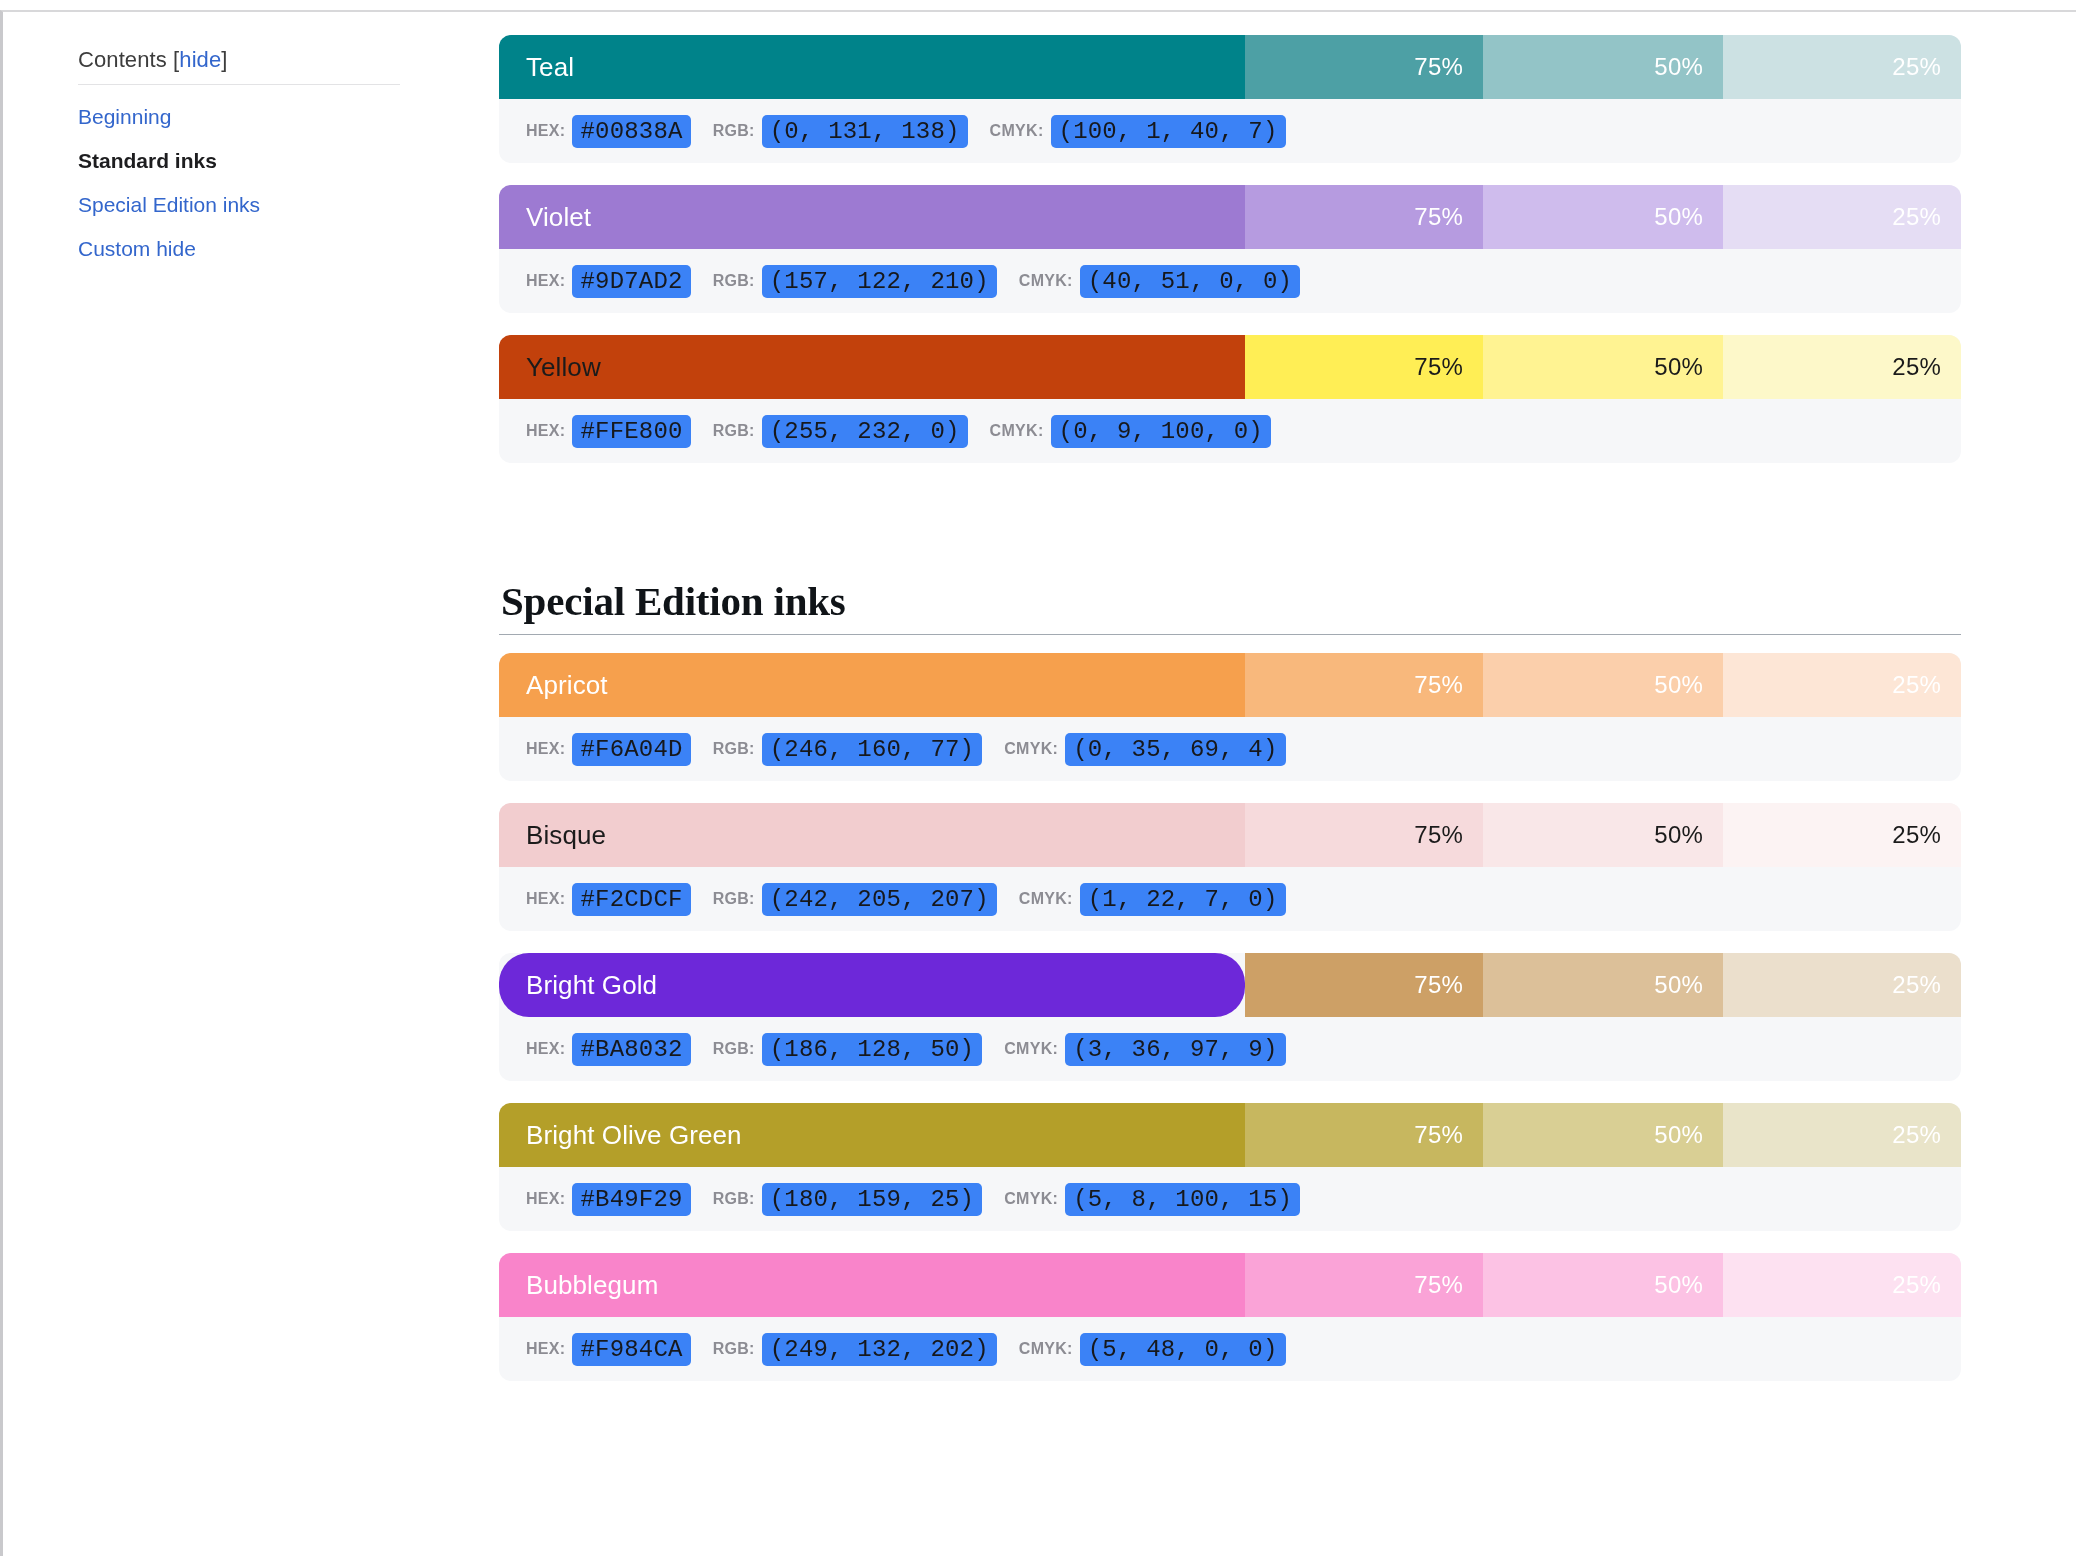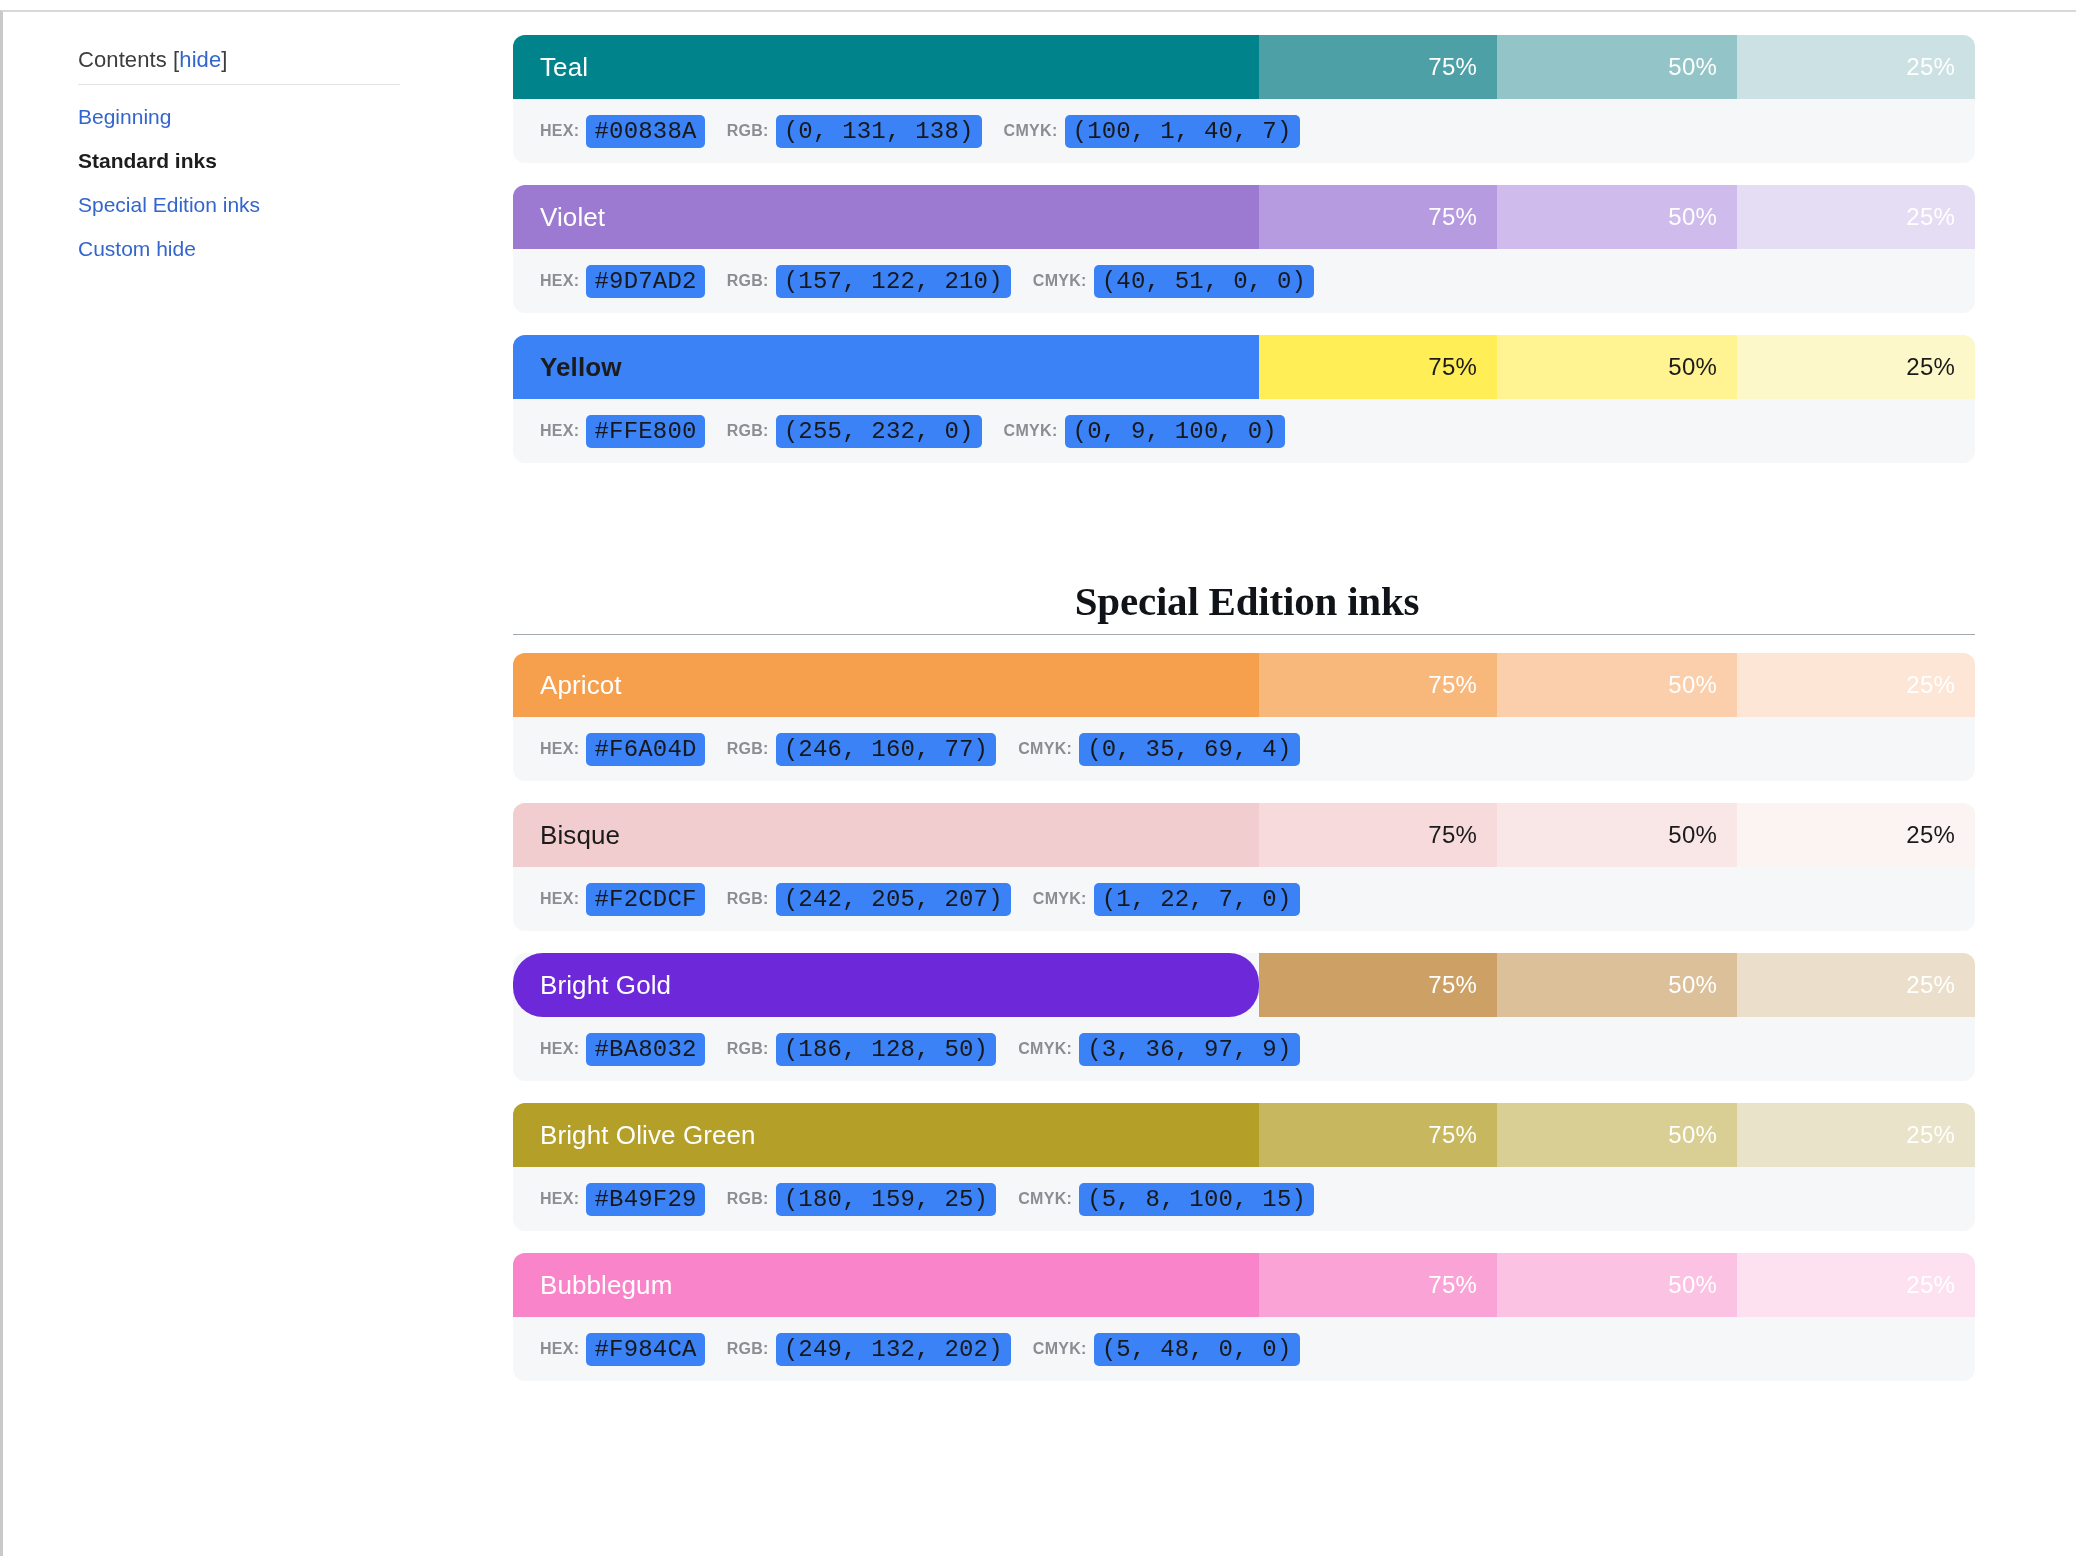--- a/index.html
+++ b/index.html
@@ -59,9 +59,8 @@
   
   .main {
     position: absolute;
-    left: 510px; top: 0;
+    left: 496px; top: 0;
     width: 1466px;
-    text-align: center;
   }
 
   .section { margin: 0; padding: 0; }

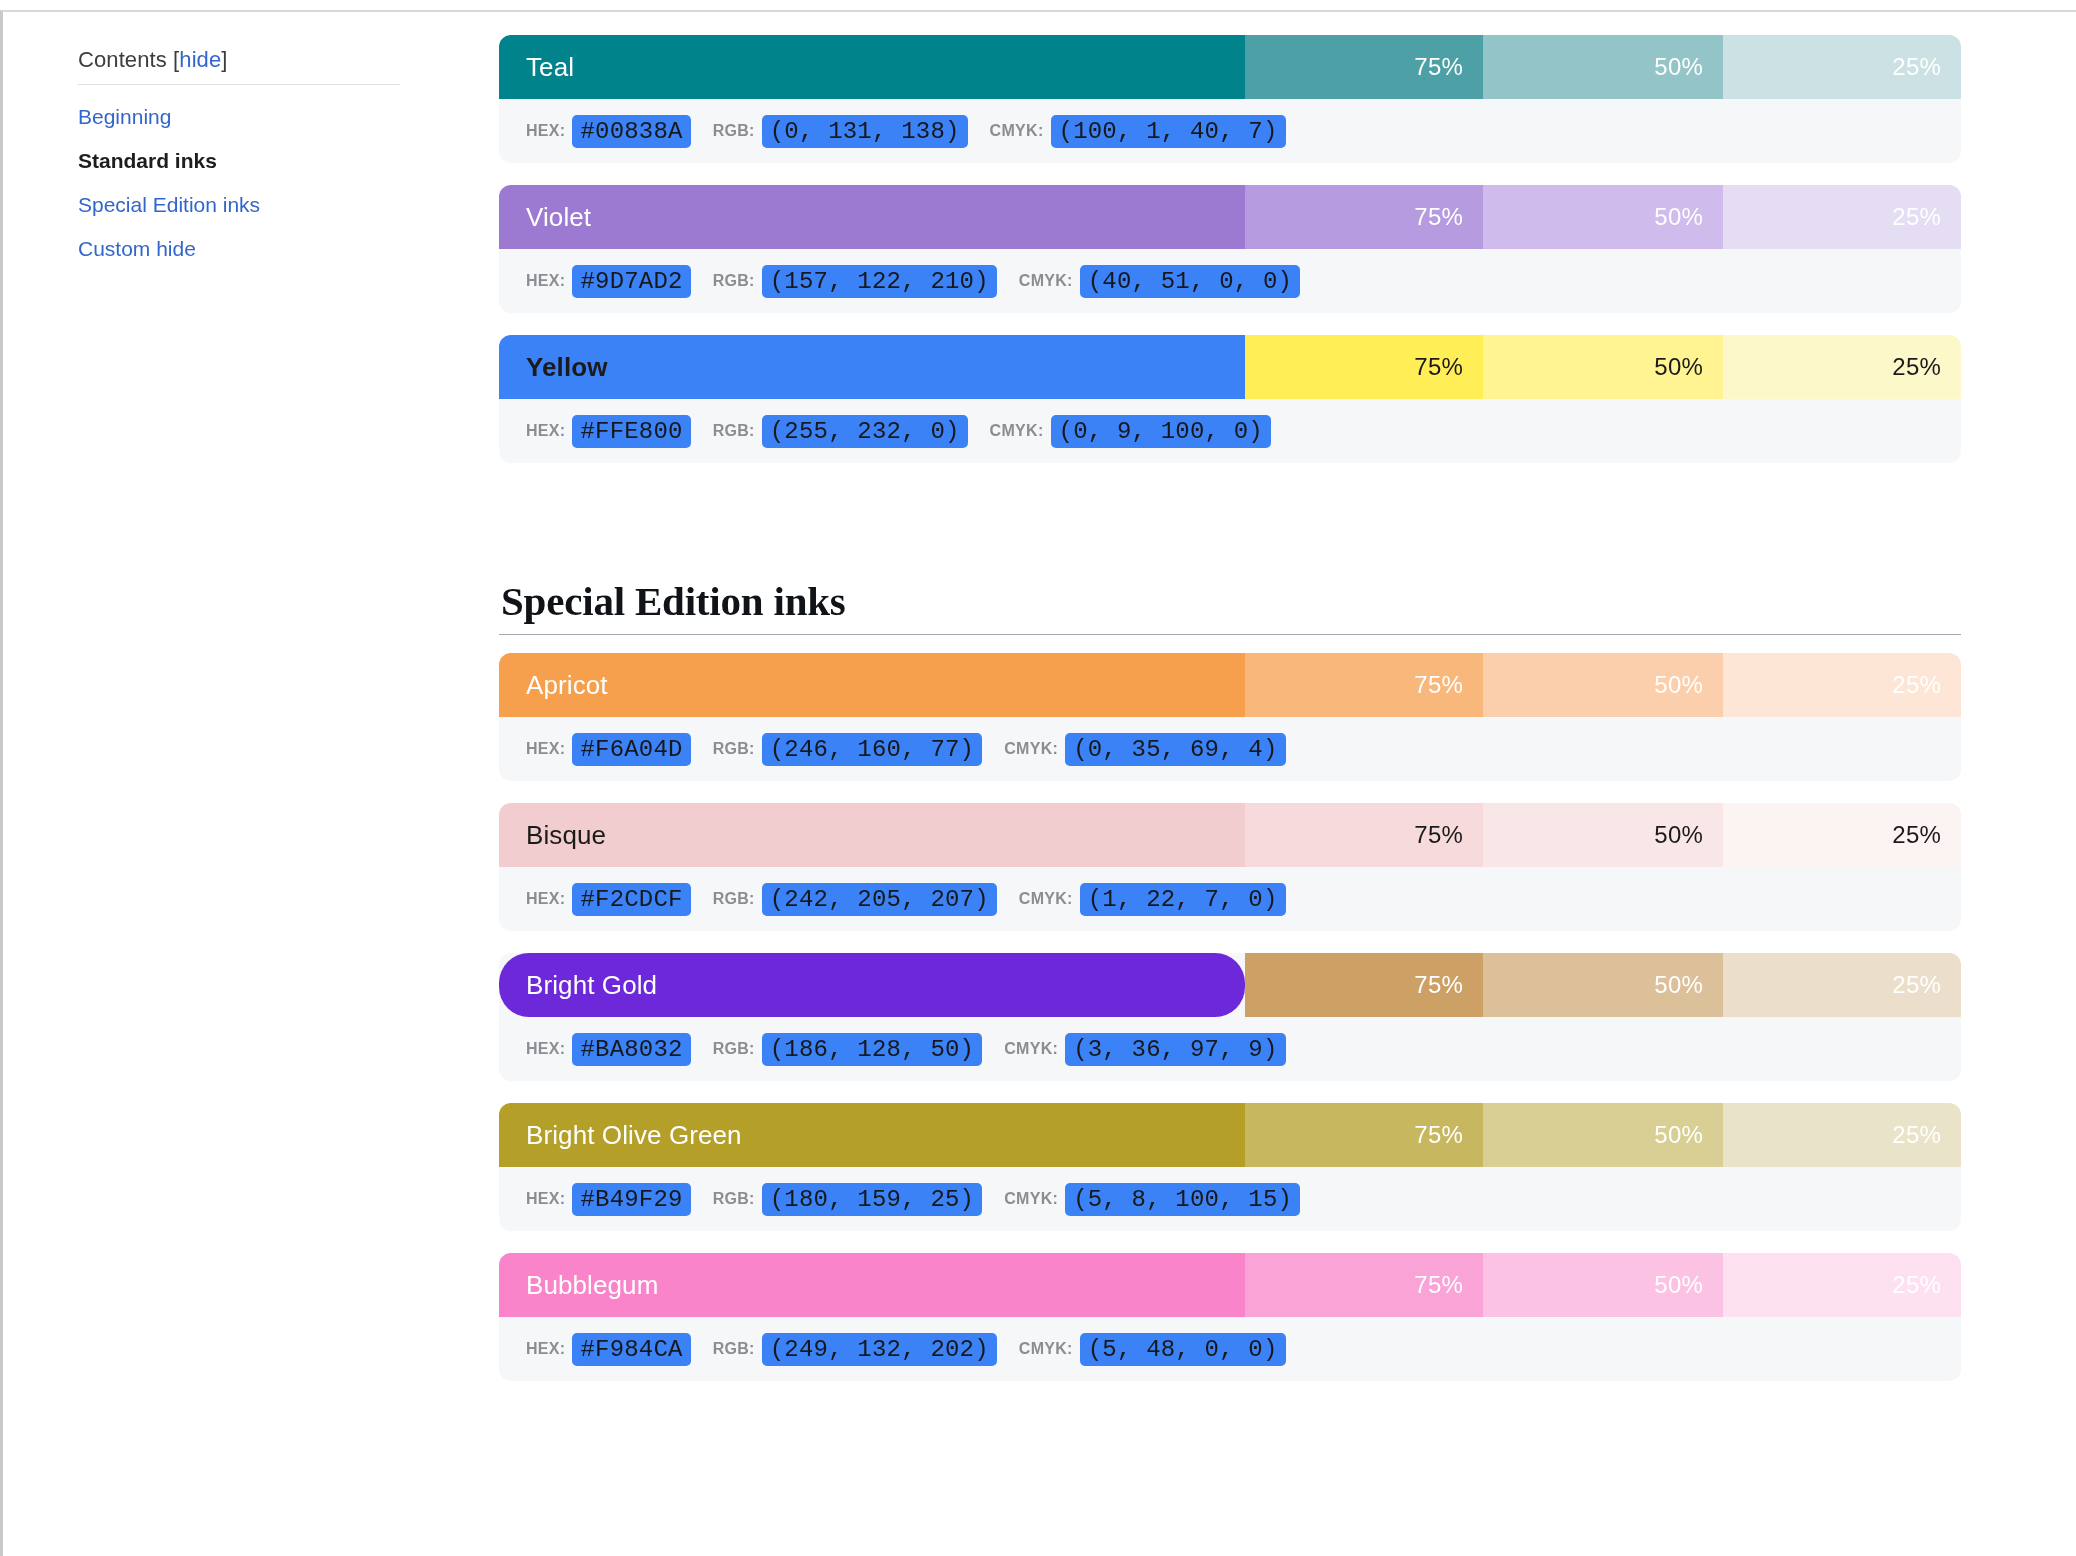--- a/index.html
+++ b/index.html
@@ -240,7 +240,7 @@
         </div>
         <div class="swatch-card">
           <div class="swatch-bar dark-text">
-            <div class="swatch-main" style="background: #3b82f6; font-weight: bold;">
+            <div class="swatch-main" style="background: #c2410c;">
               <span class="swatch-name">Yellow</span>
             </div>
             <div class="swatch-tint tint-75" style="background: rgb(255, 238, 85);">

